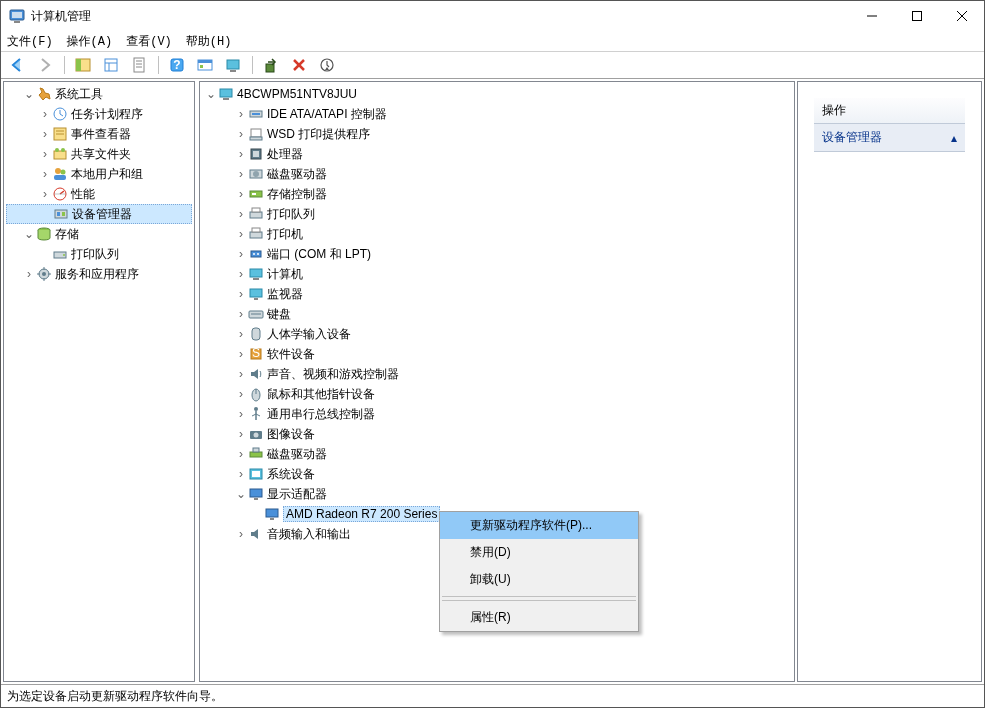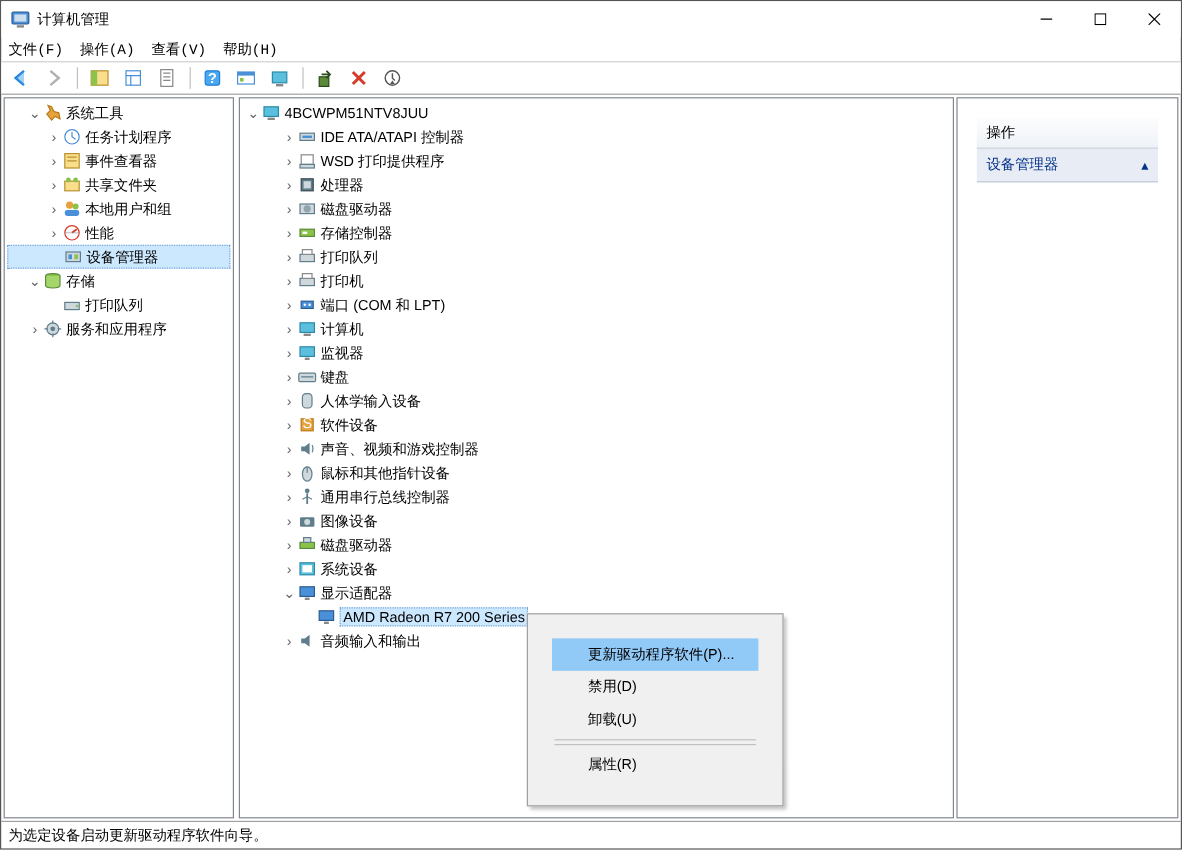--- a/index.html
+++ b/index.html
@@ -32,7 +32,7 @@
 .indent1 { padding-left:16px; }
 .indent2 { padding-left:32px; }
 .indent3 { padding-left:48px; }
-.ctxmenu { position:absolute; background:#f0f0f0; border:1px solid #a0a0a0; box-shadow:3px 3px 3px rgba(0,0,0,0.25); padding:20px; z-index:10; min-width:200px; }
+.ctxmenu { position:absolute; background:#f0f0f0; border:1px solid #a0a0a0; box-shadow:3px 3px 3px rgba(0,0,0,0.25); padding:0; z-index:10; min-width:200px; }
 .ctxmenu .mi { padding:5px 20px 5px 30px; cursor:default; }
 .ctxmenu .mi.hl { background:#91c9f7; }
 .ctxmenu .msep { height:1px; background:#c0c0c0; margin:3px 2px; }

